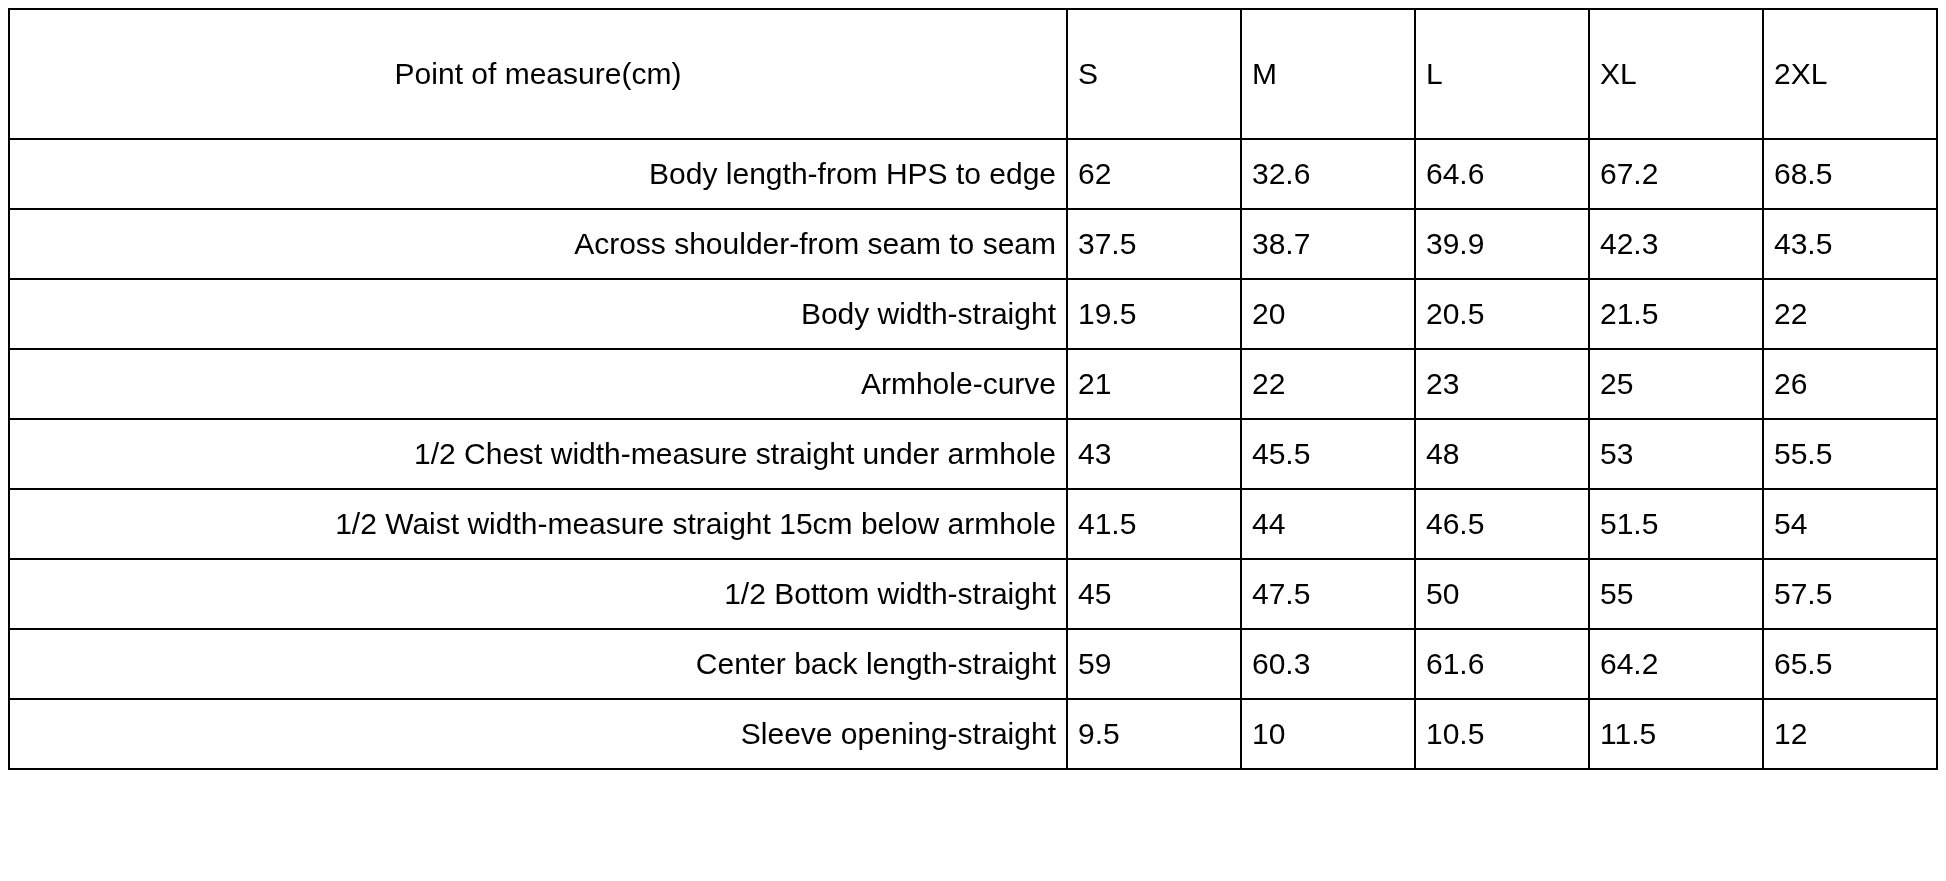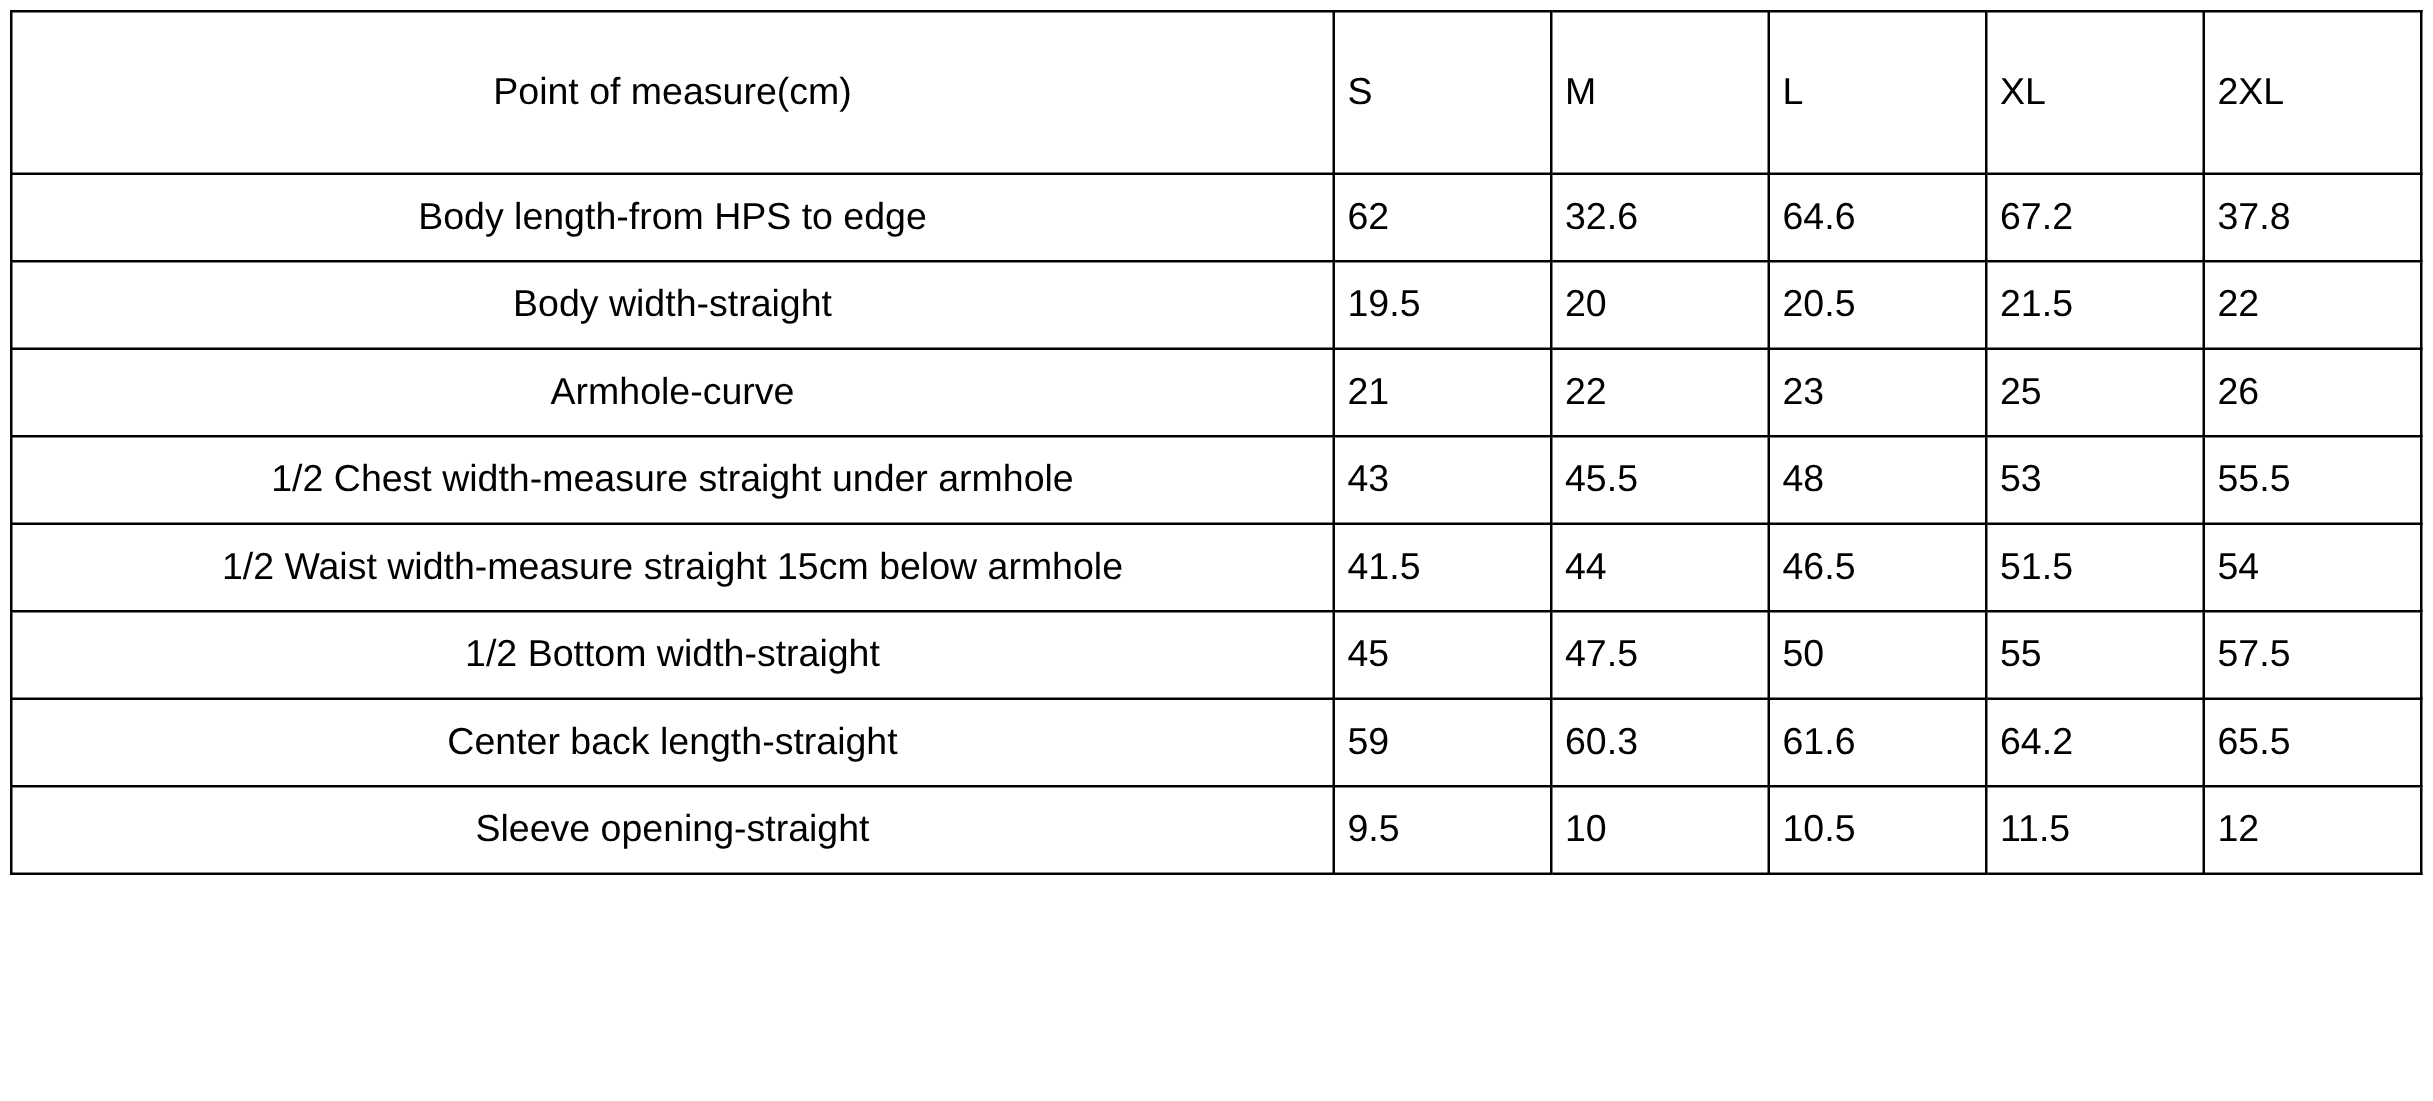--- a/index.html
+++ b/index.html
@@ -56,7 +56,7 @@
     text-align: left;
   }
   table.size-chart tbody td.row-label {
-    text-align: center;
+    text-align: right;
   }
 </style>
 </head>

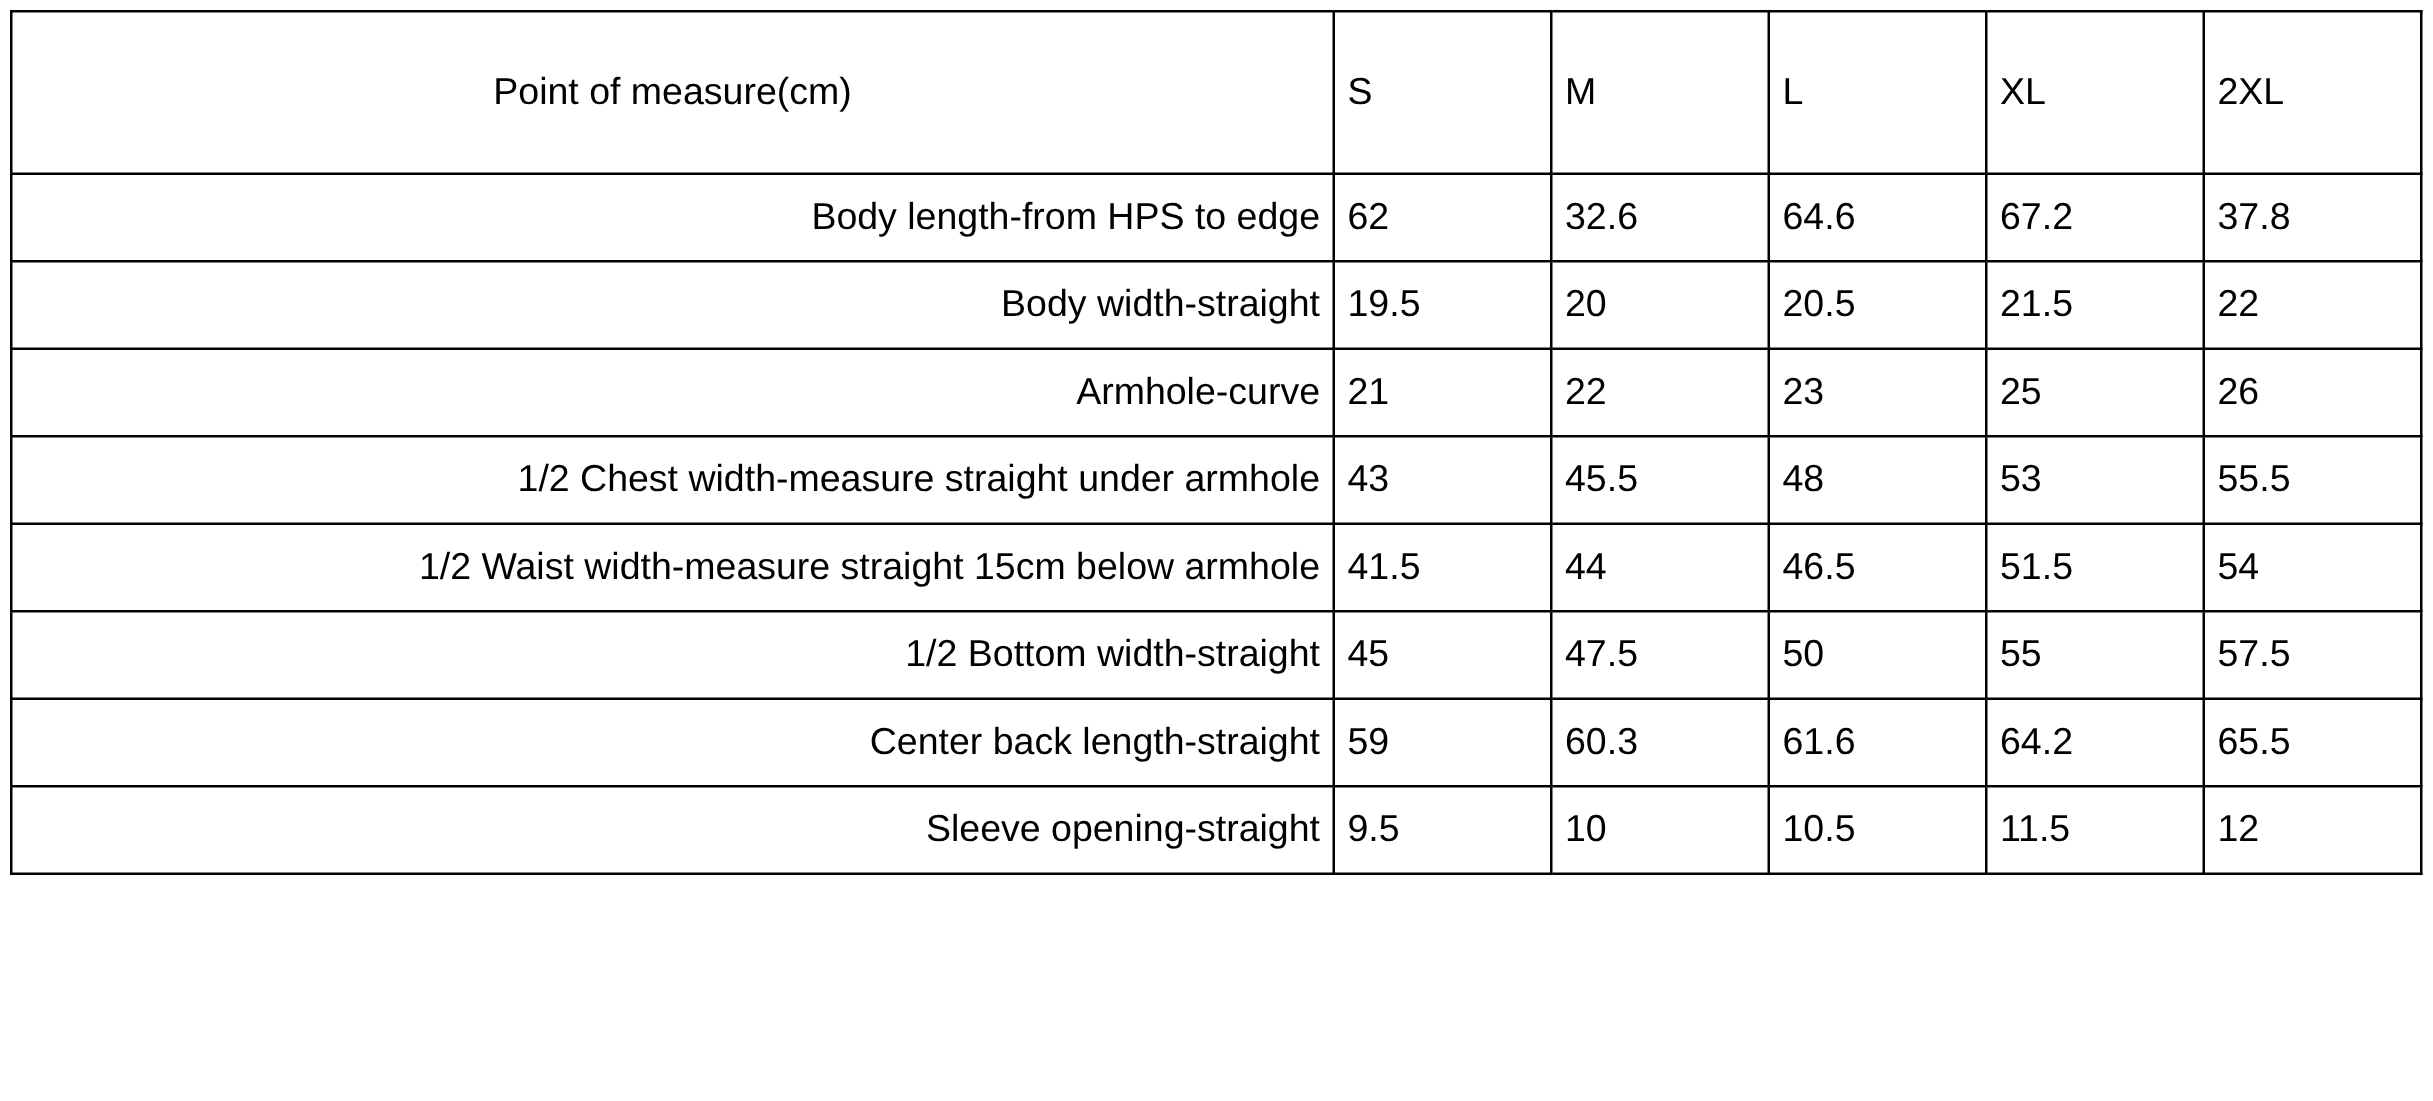--- a/index.html
+++ b/index.html
@@ -89,7 +89,7 @@
         <td>32.6</td>
         <td>64.6</td>
         <td>67.2</td>
-        <td>37.8</td>
+        <td>68.5</td>
       </tr>
       <tr>
         <td class="row-label">Body width-straight</td>

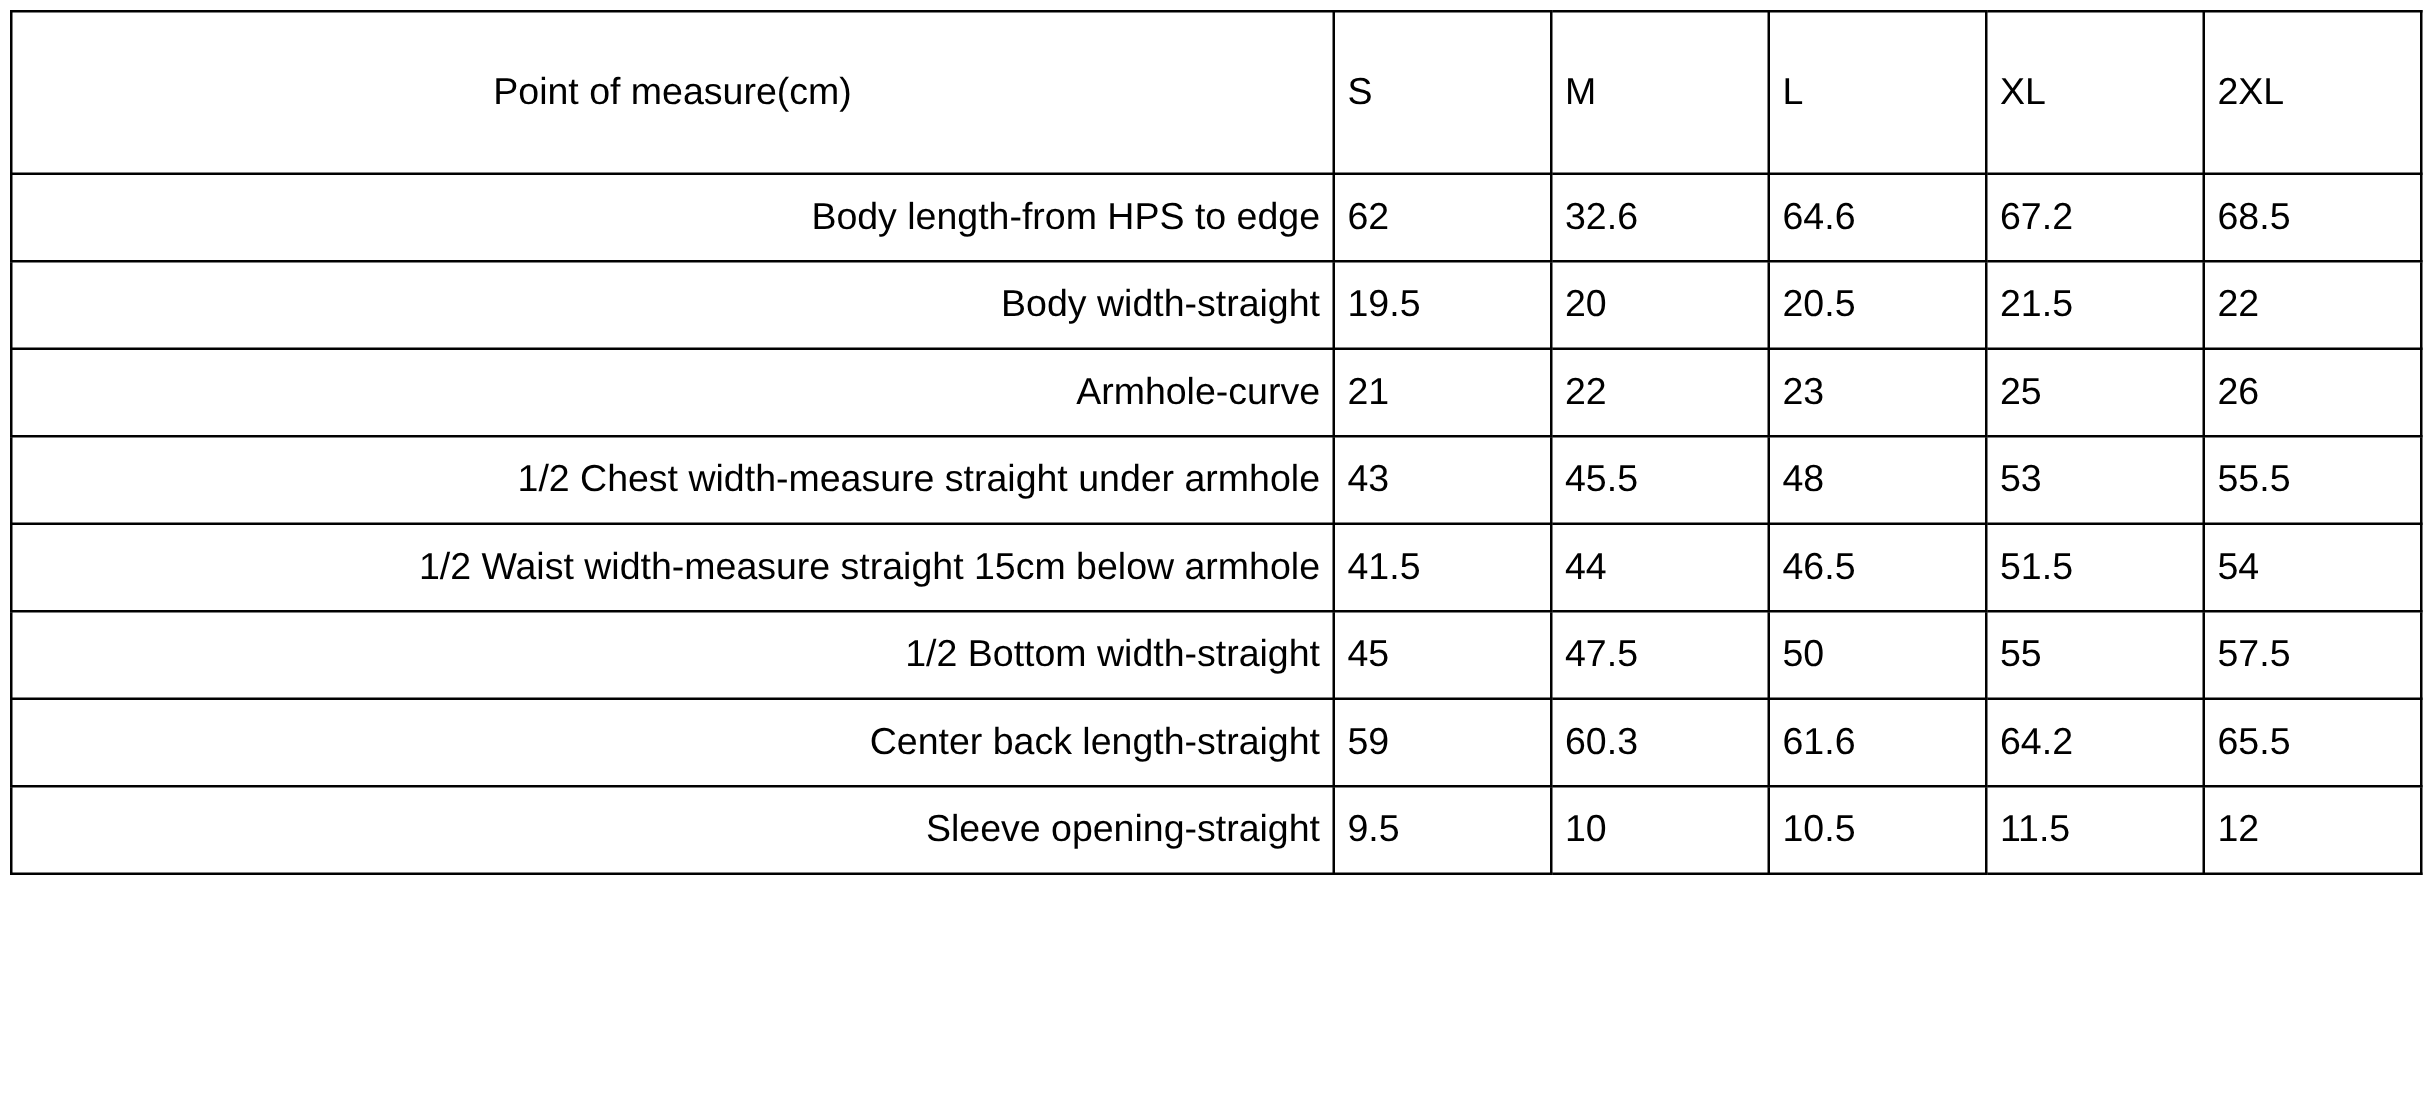--- a/index.html
+++ b/index.html
@@ -92,6 +92,14 @@
         <td>68.5</td>
       </tr>
       <tr>
+        <td class="row-label">Across shoulder-from seam to seam</td>
+        <td>37.5</td>
+        <td>38.7</td>
+        <td>39.9</td>
+        <td>42.3</td>
+        <td>43.5</td>
+      </tr>
+      <tr>
         <td class="row-label">Body width-straight</td>
         <td>19.5</td>
         <td>20</td>

